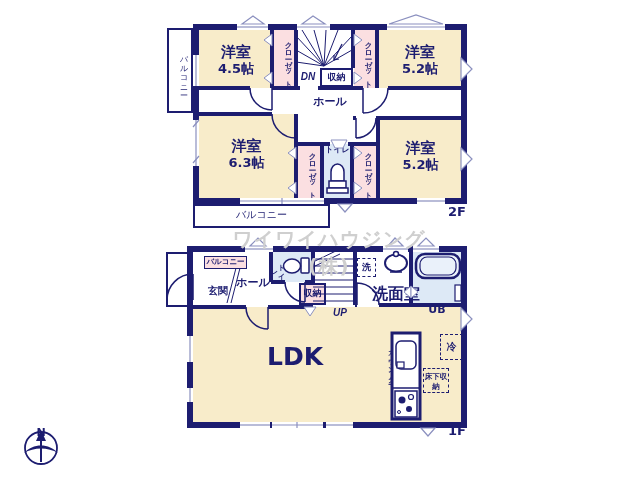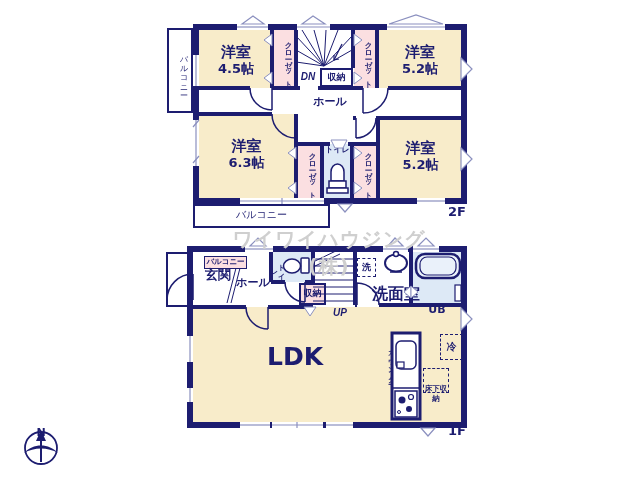--- a/index.html
+++ b/index.html
@@ -77,7 +77,7 @@
   <div class="abs pink" style="left:204px;top:256px;width:43px;height:13px;border:1px solid #1d1d70;"></div>
   <div class="lbl" style="left:204px;top:258px;width:43px;font-size:7.5px;">バルコニー</div>
 
-  <div class="lbl" style="left:202px;top:268px;width:32px;font-size:13px;">玄関</div>
+  <div class="lbl" style="left:202px;top:285px;width:32px;font-size:10px;">玄関</div>
   <div class="lbl" style="left:234px;top:277px;width:38px;font-size:11px;">ホール</div>
   <div class="lbl vt" style="left:273px;top:255px;width:11px;height:26px;font-size:7px;">トイレ</div>
   <div class="lbl ital" style="left:329px;top:307px;width:22px;font-size:10px;">UP</div>

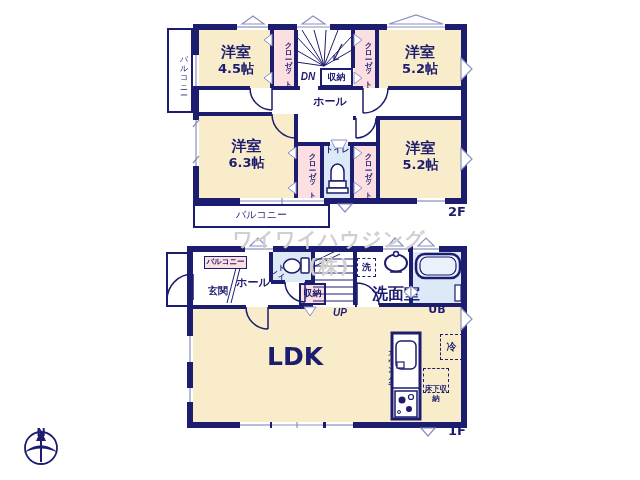--- a/index.html
+++ b/index.html
@@ -87,7 +87,7 @@
 
   <div class="lbl" style="left:250px;top:343px;width:90px;font-size:25px;">LDK</div>
   <div class="lbl vt" style="left:383px;top:341px;width:11px;height:42px;font-size:7px;">カウンター</div>
-  <div class="dashed" style="left:423px;top:368px;width:26px;height:25px;font-size:7.5px;line-height:1.3;padding-top:15px;white-space:normal;">床下収納</div>
+  <div class="dashed" style="left:423px;top:368px;width:26px;height:25px;font-size:7.5px;line-height:1.3;padding-top:3px;white-space:normal;">床下収納</div>
   <div class="dashed" style="left:440px;top:334px;width:23px;height:26px;font-size:10px;line-height:23px;">冷</div>
   <div class="lbl" style="left:444px;top:424px;width:26px;font-size:13px;">1F</div>
 

